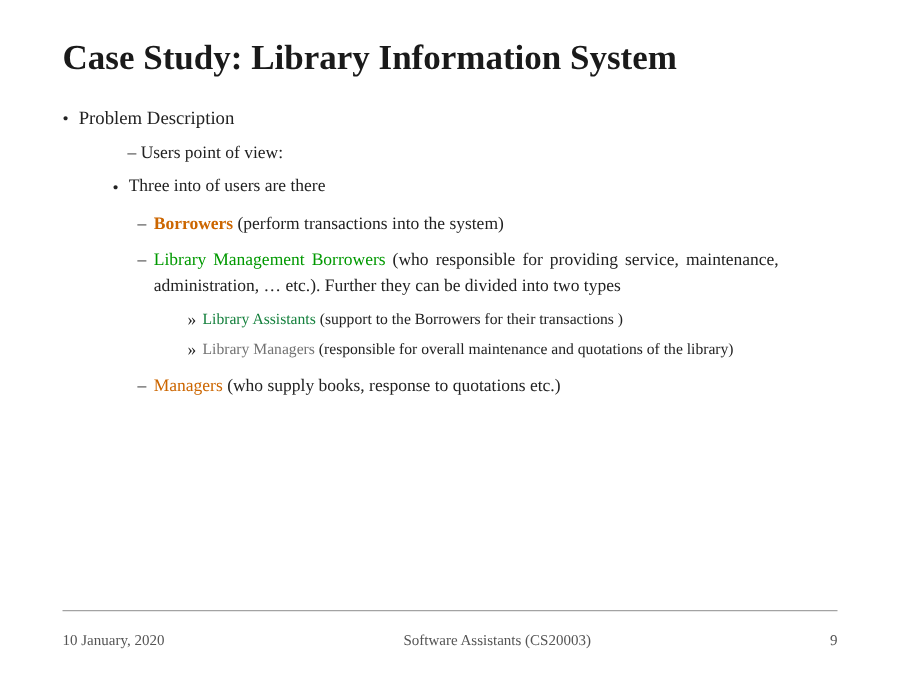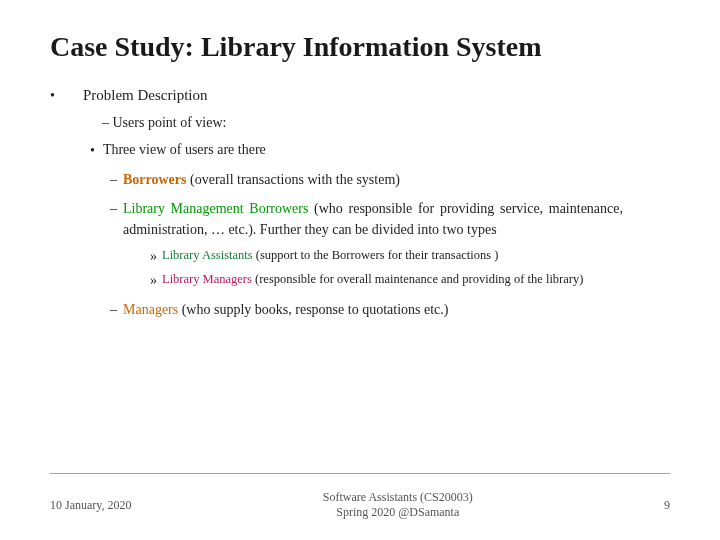--- a/index.html
+++ b/index.html
@@ -142,7 +142,7 @@
 
     <div class="bullet-l1">
       <span class="bullet-marker">•</span>
-      <span style="font-size:15px;margin-left:20px;">Problem Description</span>
+      <span style="font-size:15px;">Problem Description</span>
     </div>
 
     <div class="indent-1">

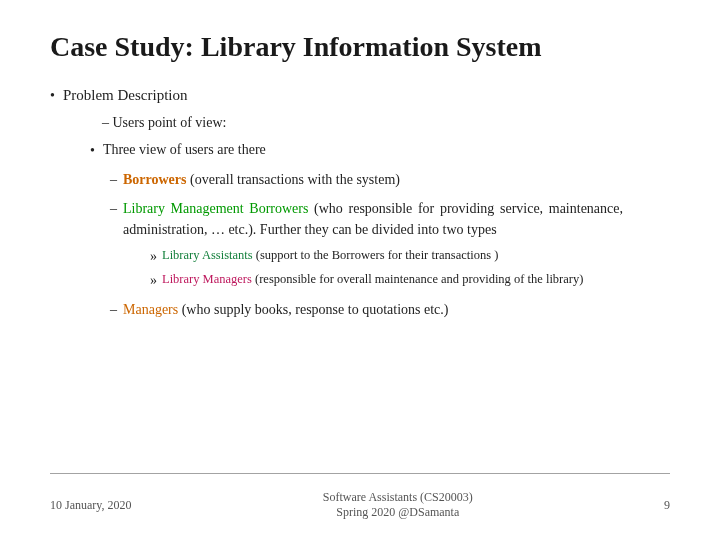--- a/index.html
+++ b/index.html
@@ -153,7 +153,7 @@
       <div class="indent-1">
         <div class="bullet-l1" style="margin-bottom:8px;">
           <span class="bullet-marker">•</span>
-          <span>Three view of users are there</span>
+          <span>Three into of users are there</span>
         </div>
 
         <div class="indent-1">

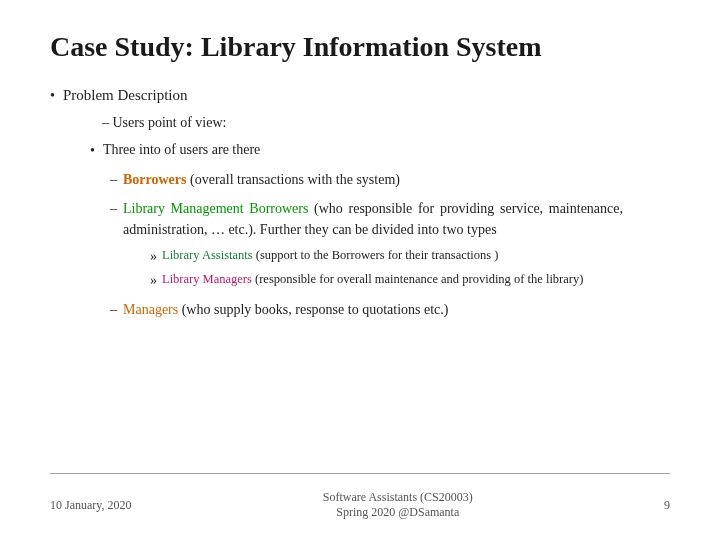--- a/index.html
+++ b/index.html
@@ -160,7 +160,7 @@
           <div class="dash-item" style="margin-bottom:8px;">
             <span class="dash-marker">– </span>
             <span>
-              <span class="color-borrowers">Borrowers</span><span> (overall transactions with the system)</span>
+              <span class="color-borrowers">Borrowers</span><span> (perform transactions into the system)</span>
             </span>
           </div>
 

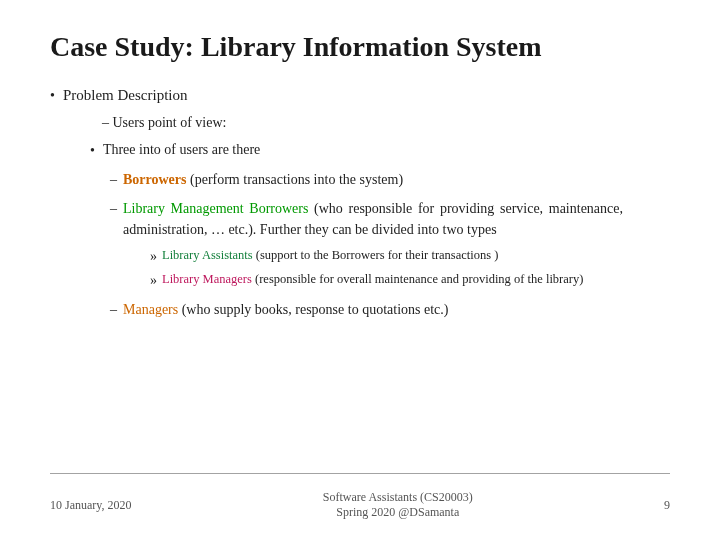--- a/index.html
+++ b/index.html
@@ -105,7 +105,7 @@
     }
 
     .color-lm {
-      color: #be185d;
+      color: #737373;
       font-weight: normal;
     }
 

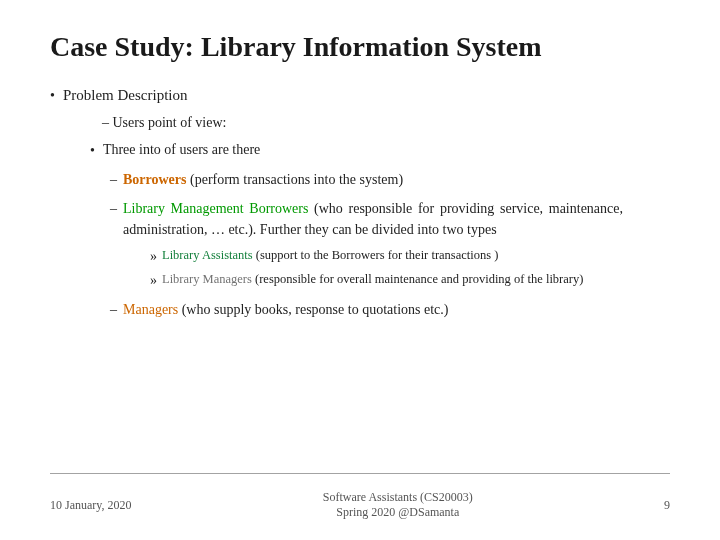--- a/index.html
+++ b/index.html
@@ -181,7 +181,7 @@
             <div class="sub-bullet">
               <span class="sub-marker">»</span>
               <span style="font-size:12.5px;">
-                <span class="color-lm">Library Managers</span><span> (responsible for overall maintenance and providing of the library)</span>
+                <span class="color-lm">Library Managers</span><span> (responsible for overall maintenance and quotations of the library)</span>
               </span>
             </div>
           </div>

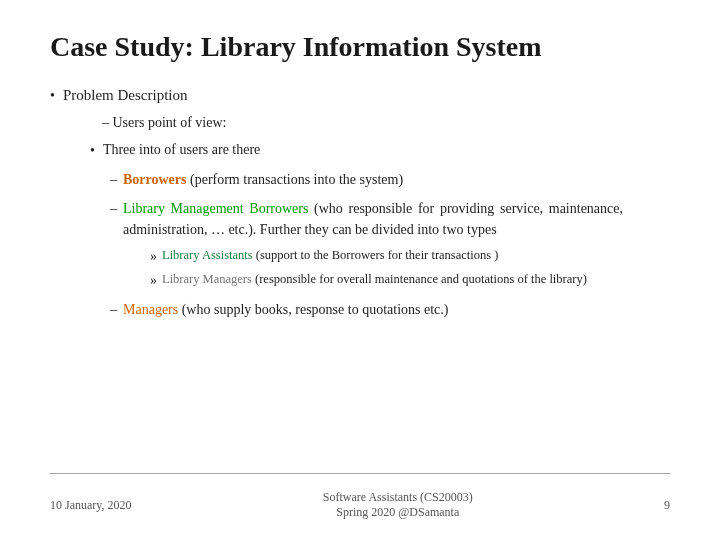--- a/index.html
+++ b/index.html
@@ -203,7 +203,6 @@
     <span>10 January, 2020</span>
     <span class="footer-center">
       <span>Software Assistants (CS20003)</span><br>
-      <span>Spring 2020 @DSamanta</span>
     </span>
     <span>9</span>
   </div>

